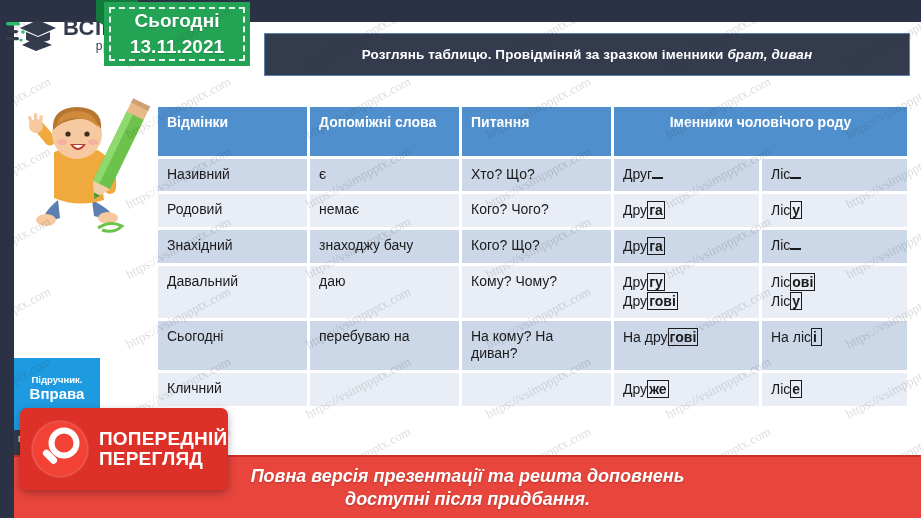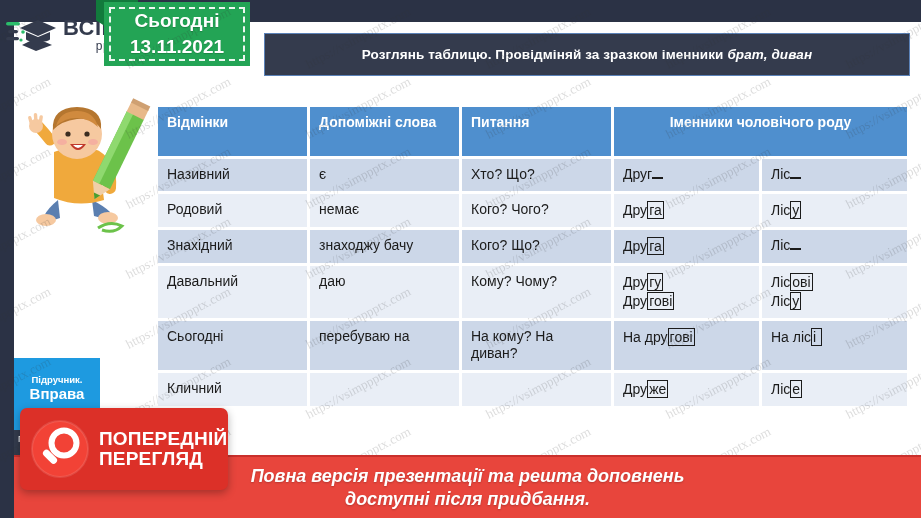--- a/index.html
+++ b/index.html
@@ -136,6 +136,7 @@
     padding: 0 1px;
     min-width: 11px;
     line-height: 1.15;
+    font-weight: bold;
   }
   .noun-line { display: block; }
 

